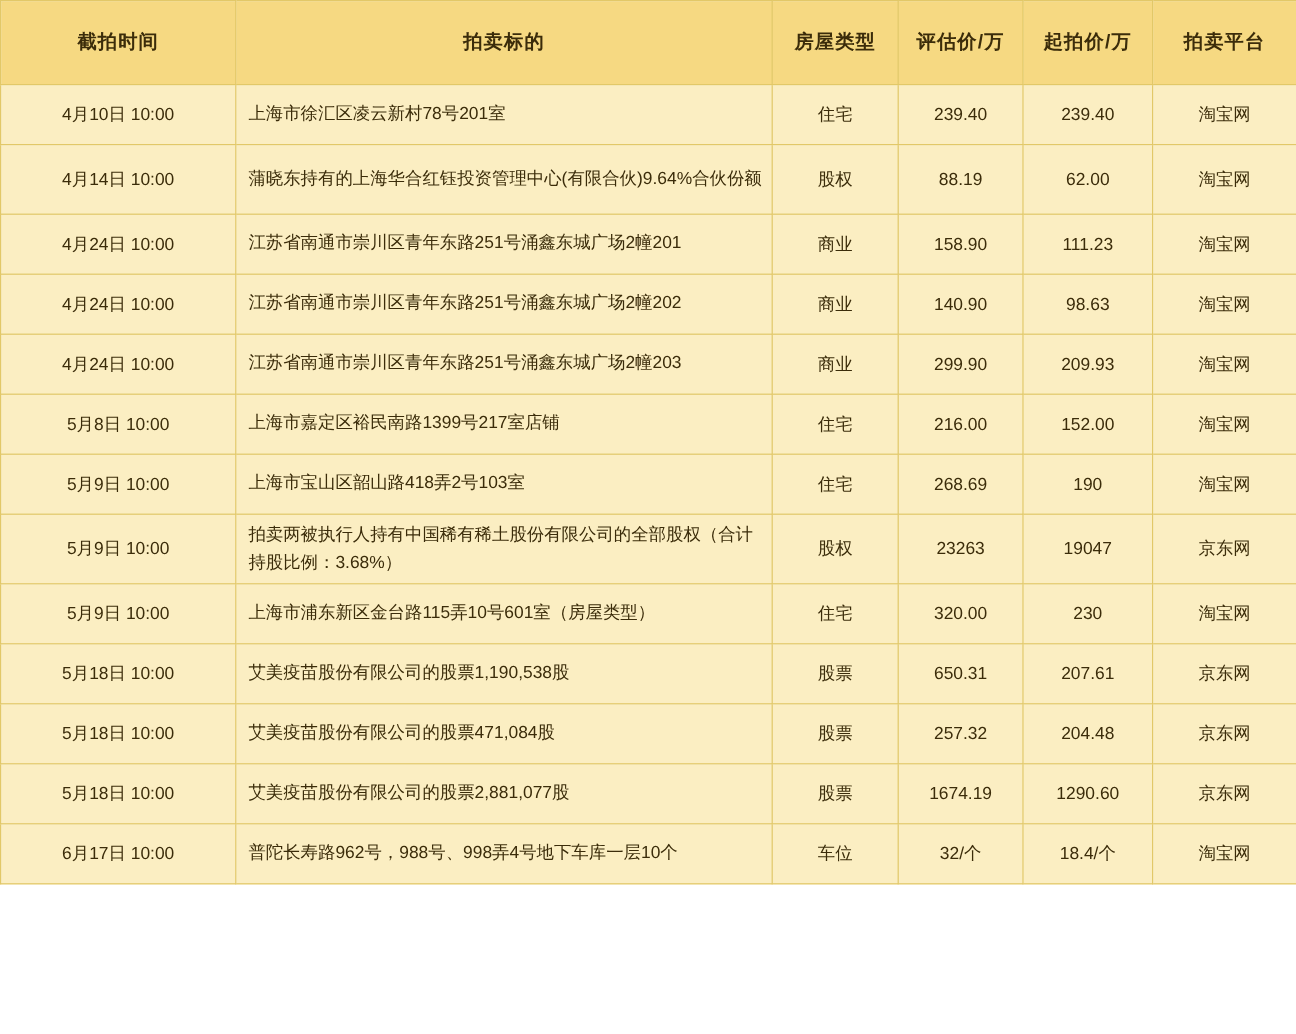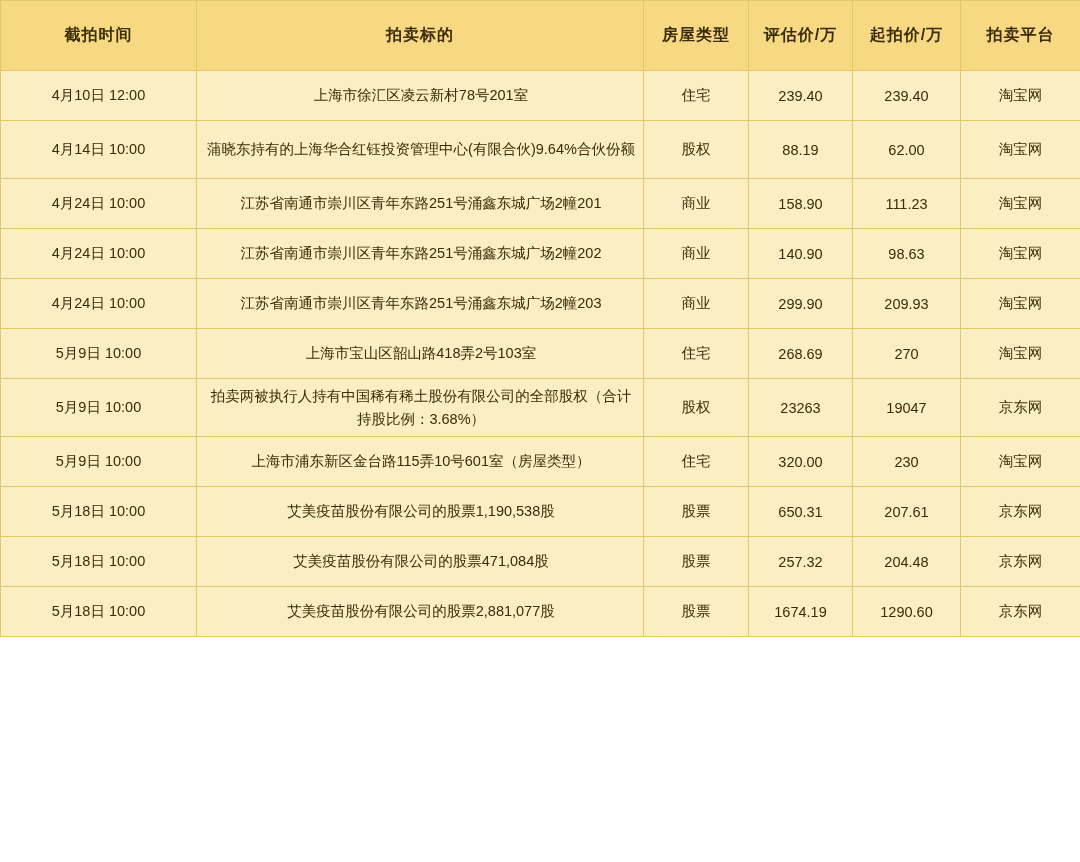--- a/index.html
+++ b/index.html
@@ -84,7 +84,7 @@
   </thead>
   <tbody>
     <tr>
-      <td class="center">4月10日 12:00</td>
+      <td class="center">4月10日 10:00</td>
       <td class="left">上海市徐汇区凌云新村78号201室</td>
       <td class="center">住宅</td>
       <td class="center">239.40</td>

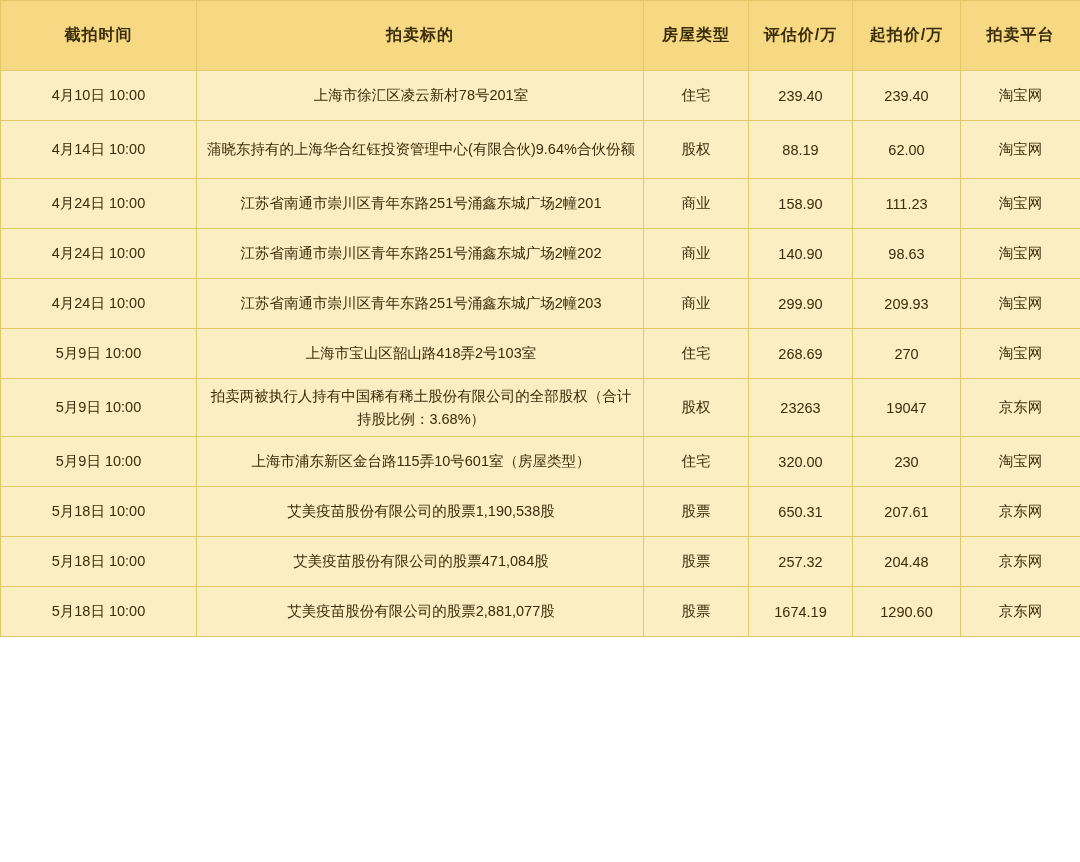--- a/index.html
+++ b/index.html
@@ -51,7 +51,7 @@
     text-align: center;
   }
   tbody td.left {
-    text-align: center;
+    text-align: left;
     padding-left: 10px;
     padding-right: 8px;
     line-height: 1.55;

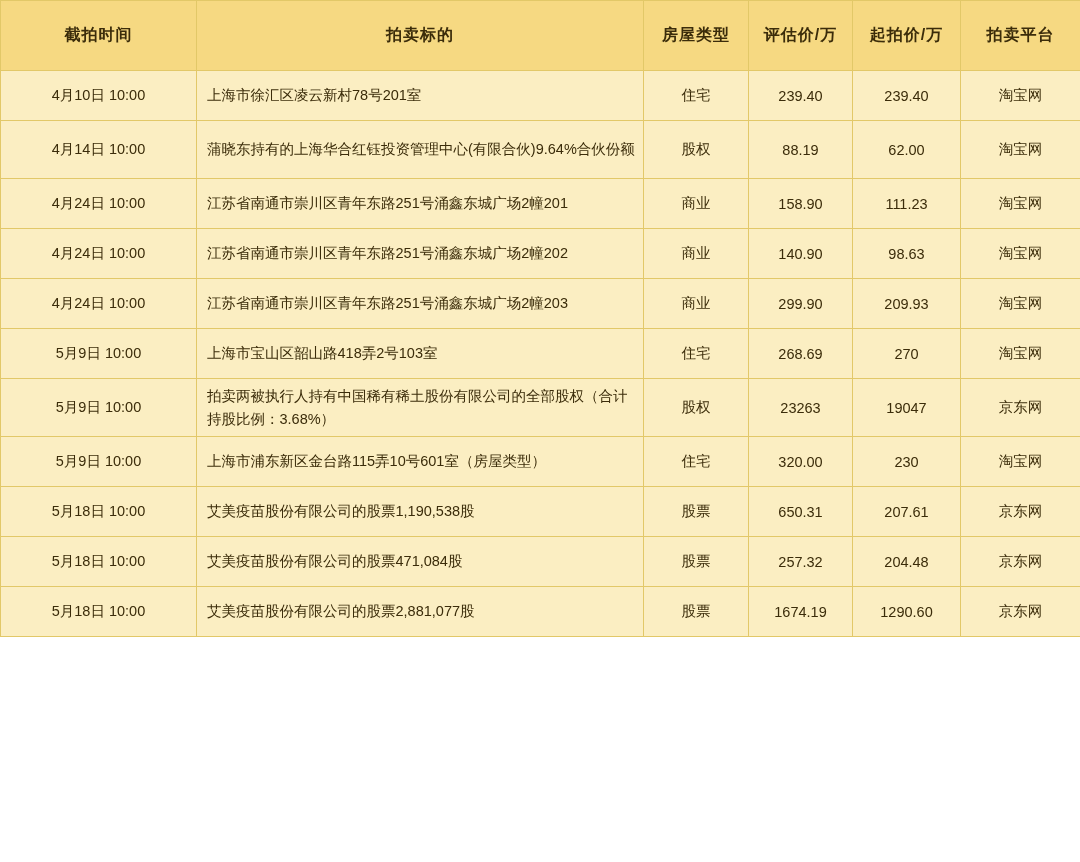--- a/index.html
+++ b/index.html
@@ -124,6 +124,14 @@
       <td class="center">淘宝网</td>
     </tr>
     <tr>
+      <td class="center">5月8日 10:00</td>
+      <td class="left">上海市嘉定区裕民南路1399号217室店铺</td>
+      <td class="center">住宅</td>
+      <td class="center">216.00</td>
+      <td class="center">152.00</td>
+      <td class="center">淘宝网</td>
+    </tr>
+    <tr>
       <td class="center">5月9日 10:00</td>
       <td class="left">上海市宝山区韶山路418弄2号103室</td>
       <td class="center">住宅</td>

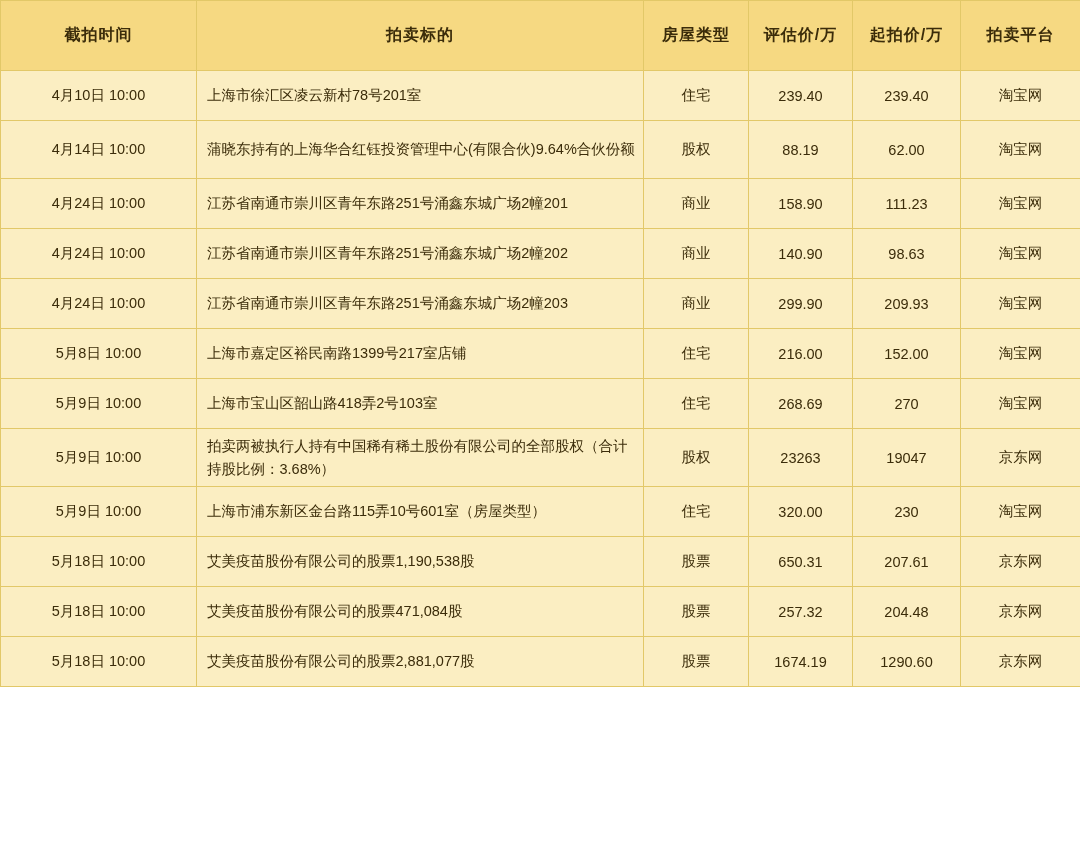--- a/index.html
+++ b/index.html
@@ -136,7 +136,7 @@
       <td class="left">上海市宝山区韶山路418弄2号103室</td>
       <td class="center">住宅</td>
       <td class="center">268.69</td>
-      <td class="center">270</td>
+      <td class="center">190</td>
       <td class="center">淘宝网</td>
     </tr>
     <tr class="tall">

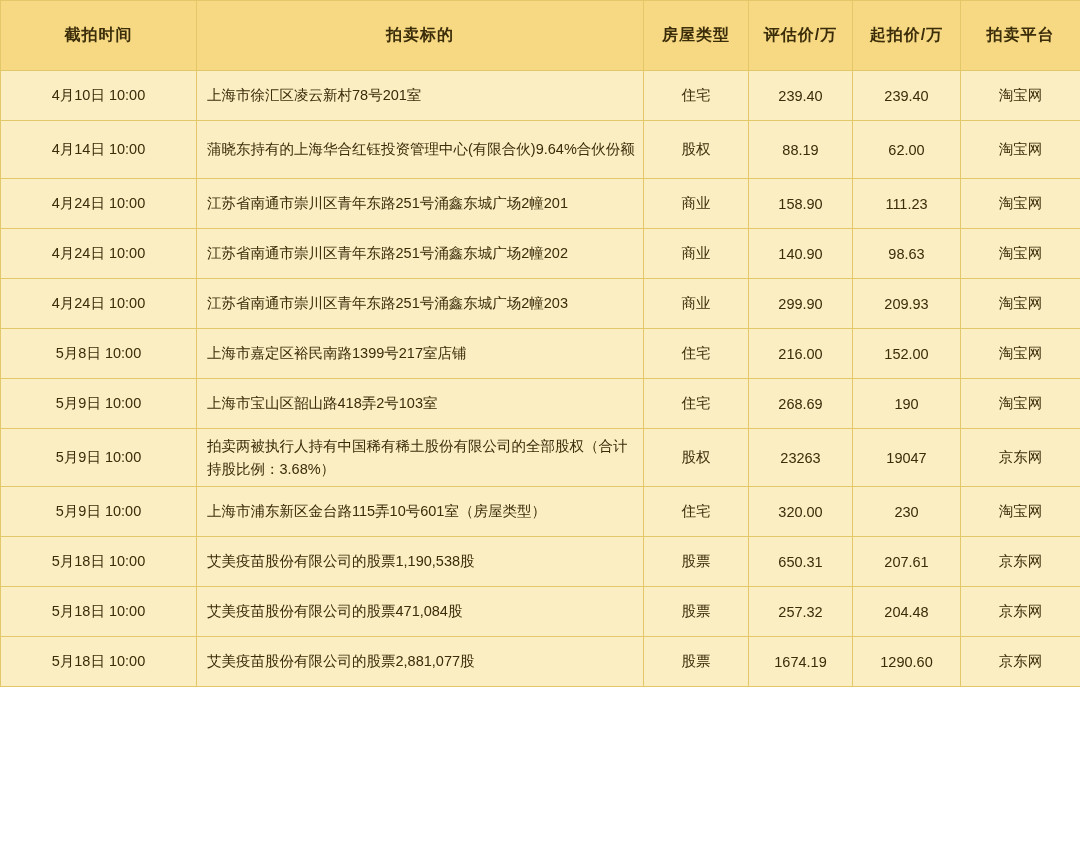--- a/index.html
+++ b/index.html
@@ -179,6 +179,14 @@
       <td class="center">1290.60</td>
       <td class="center">京东网</td>
     </tr>
+    <tr>
+      <td class="center">6月17日 10:00</td>
+      <td class="left">普陀长寿路962号，988号、998弄4号地下车库一层10个</td>
+      <td class="center">车位</td>
+      <td class="center">32/个</td>
+      <td class="center">18.4/个</td>
+      <td class="center">淘宝网</td>
+    </tr>
   </tbody>
 </table>
 

